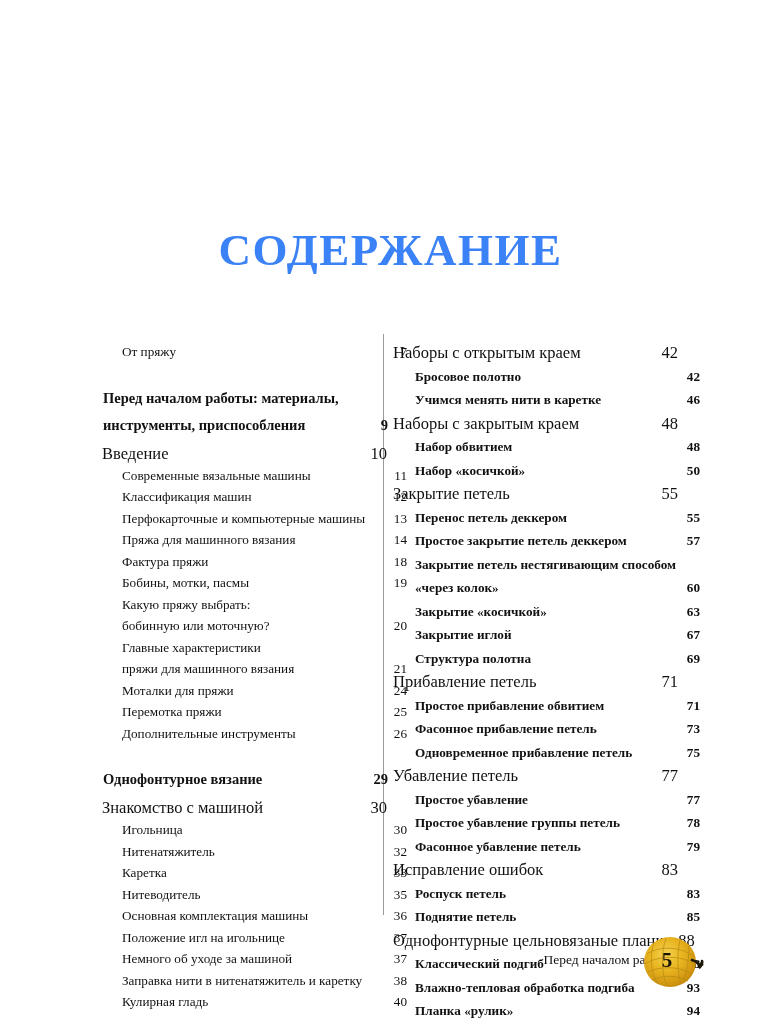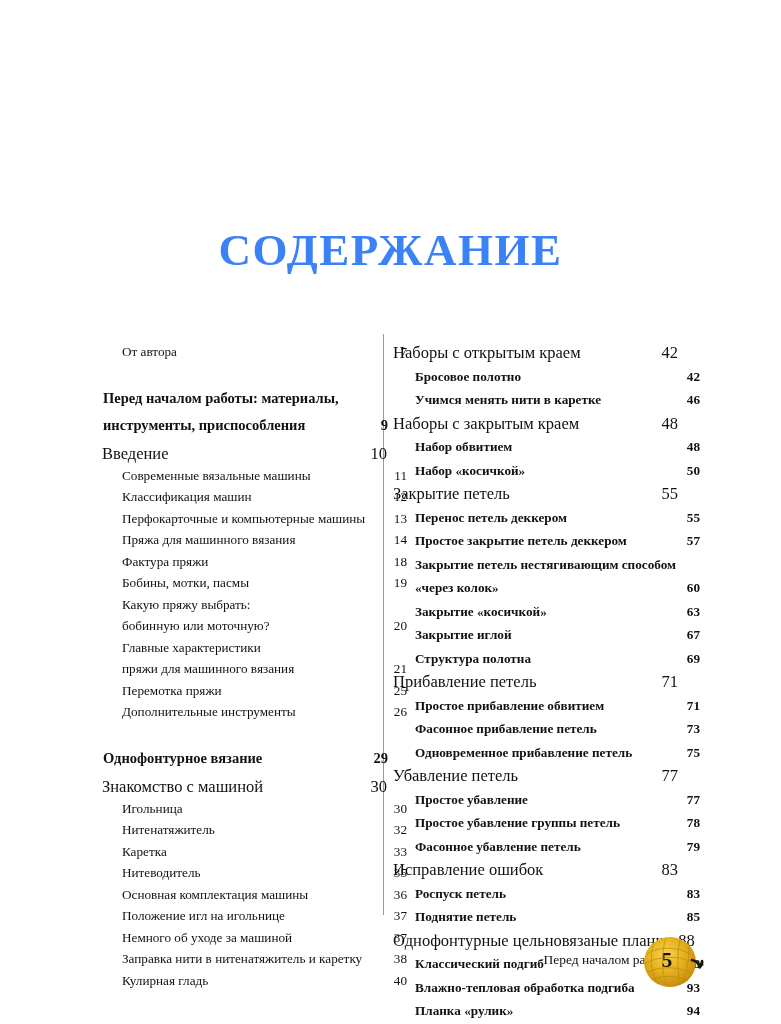--- a/index.html
+++ b/index.html
@@ -163,7 +163,7 @@
 
   <div class="col col-left" id="left-column">
       <div class="row lvl3">
-        <span class="label">От автора</span>
+        <span class="label">От пряжу</span>
         <span class="page">7</span>
       </div>
       <div class="gap-lg"></div>

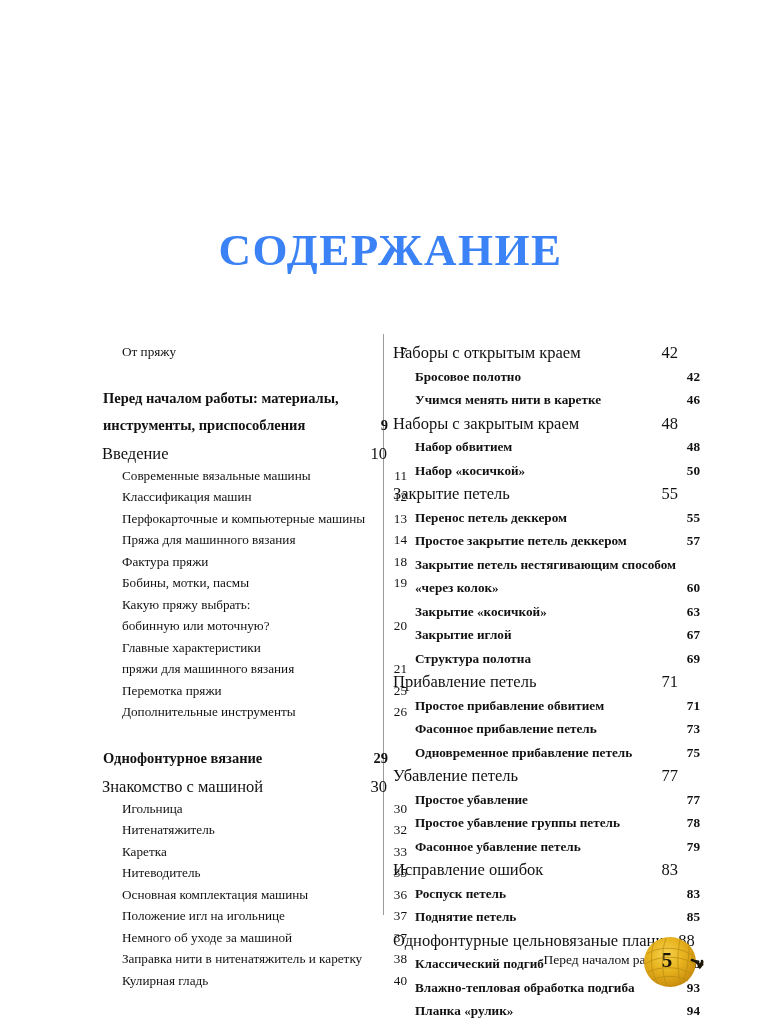--- a/index.html
+++ b/index.html
@@ -218,6 +218,10 @@
       <div class="row lvl3">
         <span class="label">пряжи для машинного вязания</span>
         <span class="page">21</span>
+      </div>
+      <div class="row lvl3">
+        <span class="label">Моталки для пряжи</span>
+        <span class="page">24</span>
       </div>
       <div class="row lvl3">
         <span class="label">Перемотка пряжи</span>

